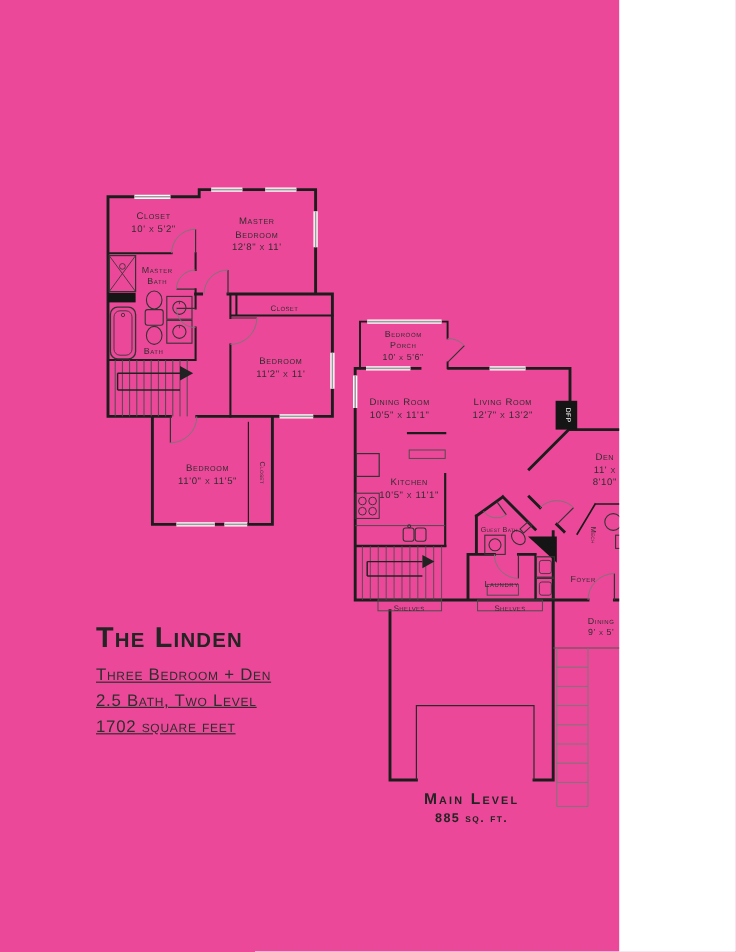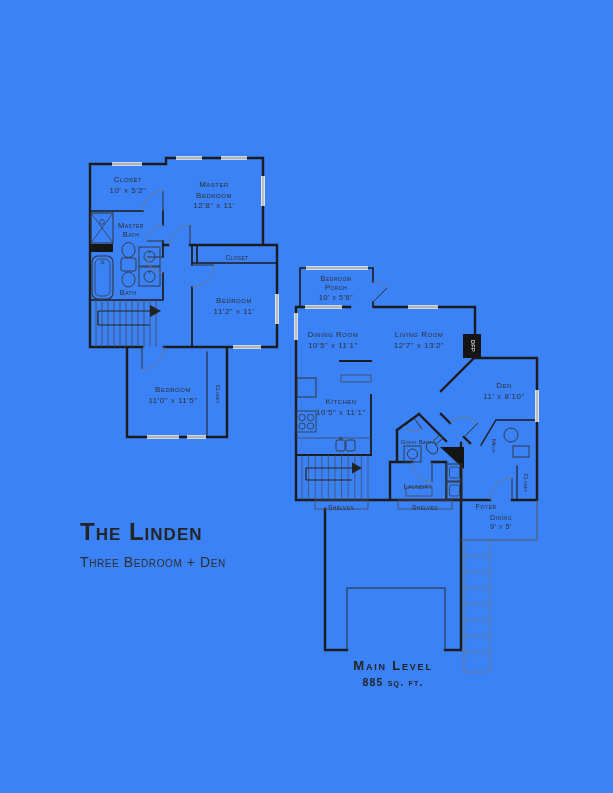--- a/index.html
+++ b/index.html
@@ -3,7 +3,7 @@
 <meta charset="utf-8">
 <style>
   html,body{margin:0;padding:0;background:#fff;}
-  #page{position:relative;width:613px;height:793px;background:#3b82f6;overflow:hidden;
+  #page{position:relative;width:516px;height:793px;background:#ec4899;overflow:hidden;
         font-family:"Liberation Sans",sans-serif;}
   svg{position:absolute;left:0;top:0;}
   .lbl{position:absolute;transform:translate(-50%,-50%);text-align:center;

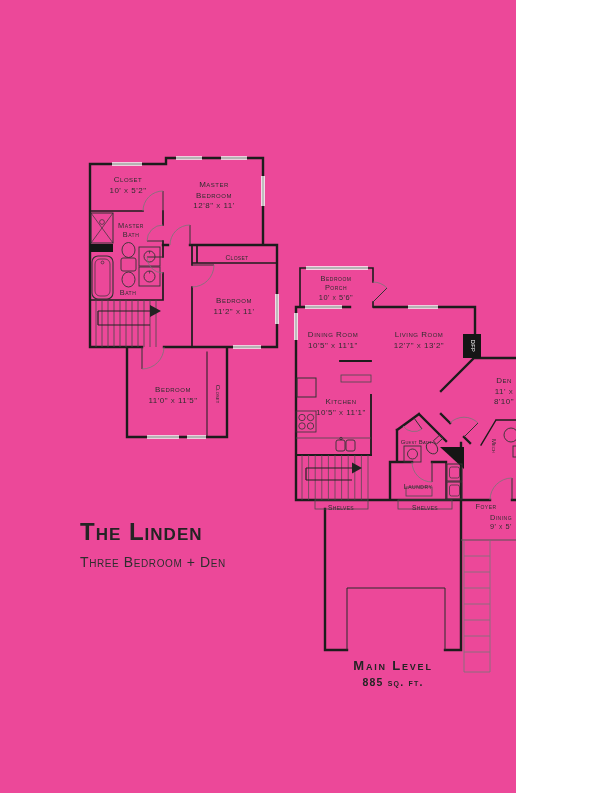--- a/index.html
+++ b/index.html
@@ -241,7 +241,7 @@
 <div class="lbl md" style="left:418px;top:482px">
   <span>Laundry</span>
 </div>
-<div class="lbl md" style="left:486px;top:502px">
+<div class="lbl md" style="left:486px;top:478px">
   <span>Foyer</span>
 </div>
 <div class="lbl xs lbl-v" style="left:493px;top:446px">

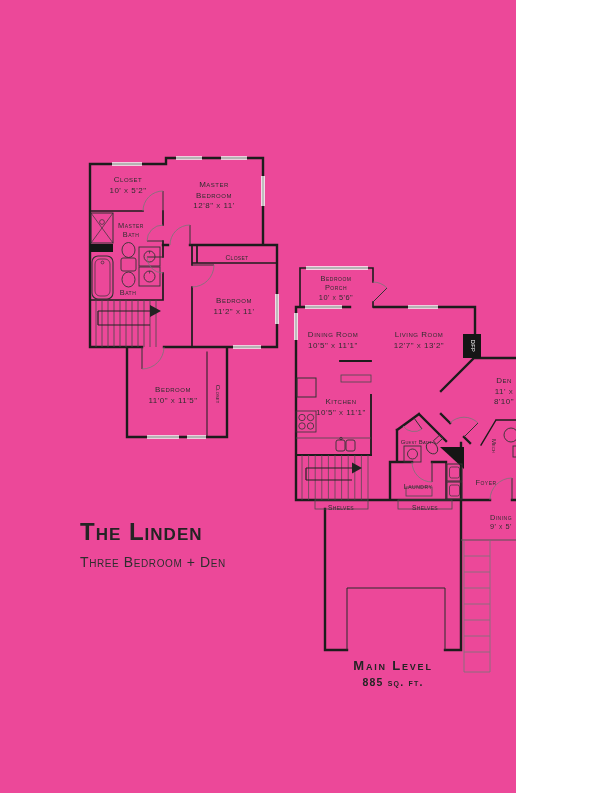--- a/index.html
+++ b/index.html
@@ -21,7 +21,7 @@
   .title-block{position:absolute;left:80px;top:518px;width:192px;
        font-variant:small-caps;color:#242424;}
   .title-name{font-size:24px;font-weight:700;letter-spacing:1px;}
-  .title-sub{font-size:14px;letter-spacing:.6px;line-height:1.52;margin-top:6px;color:#2e2e2e;}
+  .title-sub{font-size:14px;letter-spacing:.6px;line-height:1.52;margin-top:6px;color:#2e2e2e;text-decoration:underline;}
 </style>
 </head>
 <body>

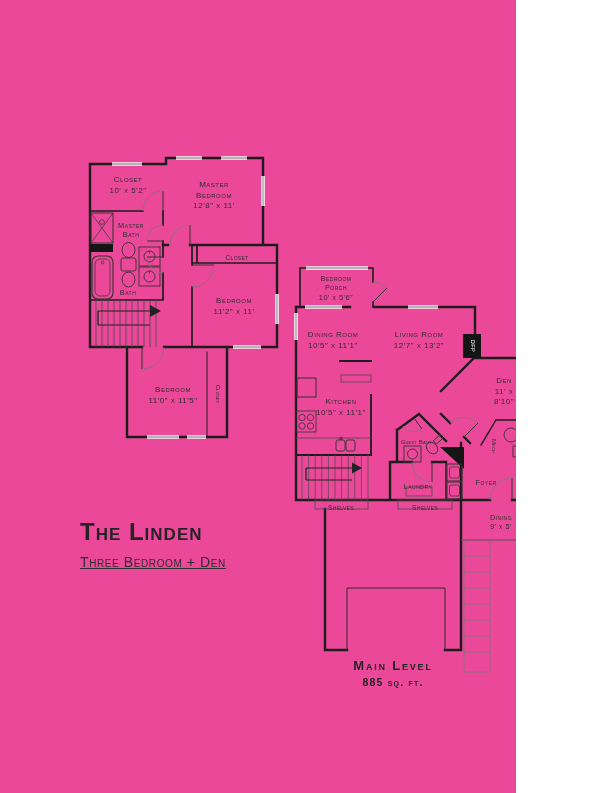--- a/index.html
+++ b/index.html
@@ -272,6 +272,7 @@
   <div class="title-name">The Linden</div>
   <div class="title-sub">
     <div>Three Bedroom + Den</div>
+    <div>2.5 Bath, Two Level</div>
   </div>
 </div>
 

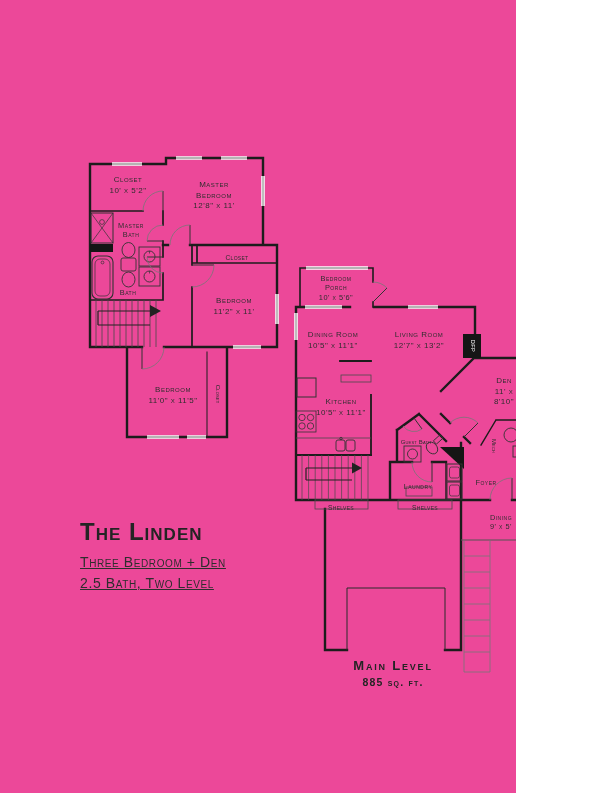--- a/index.html
+++ b/index.html
@@ -273,6 +273,7 @@
   <div class="title-sub">
     <div>Three Bedroom + Den</div>
     <div>2.5 Bath, Two Level</div>
+    <div>1702 square feet</div>
   </div>
 </div>
 

